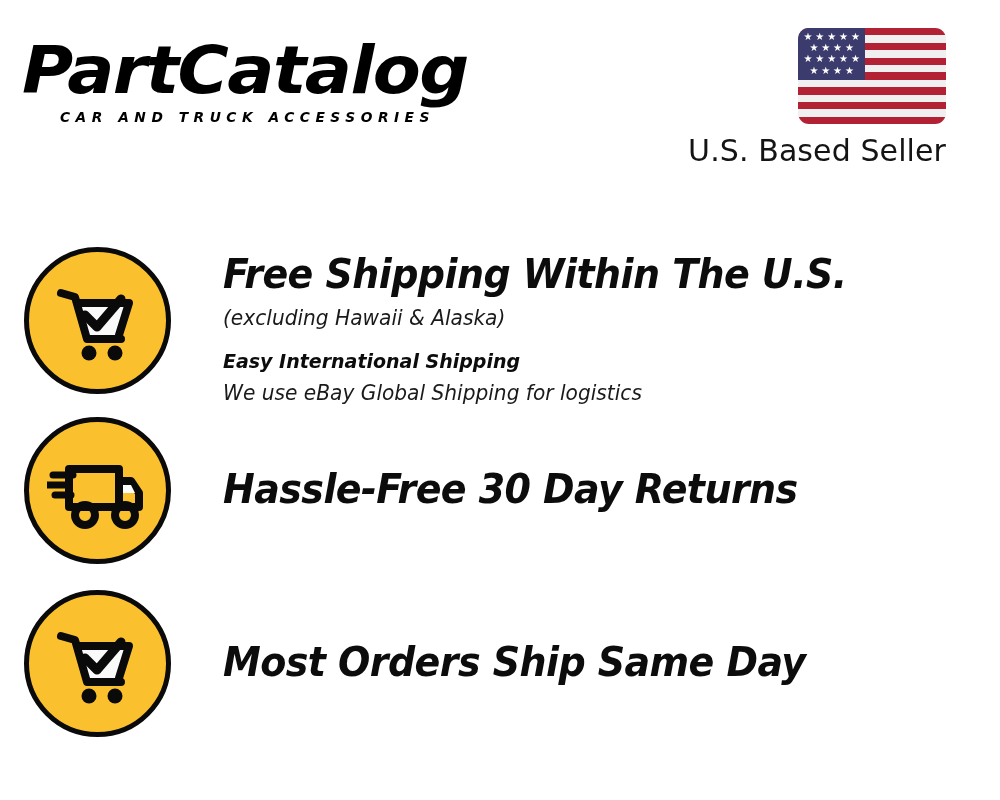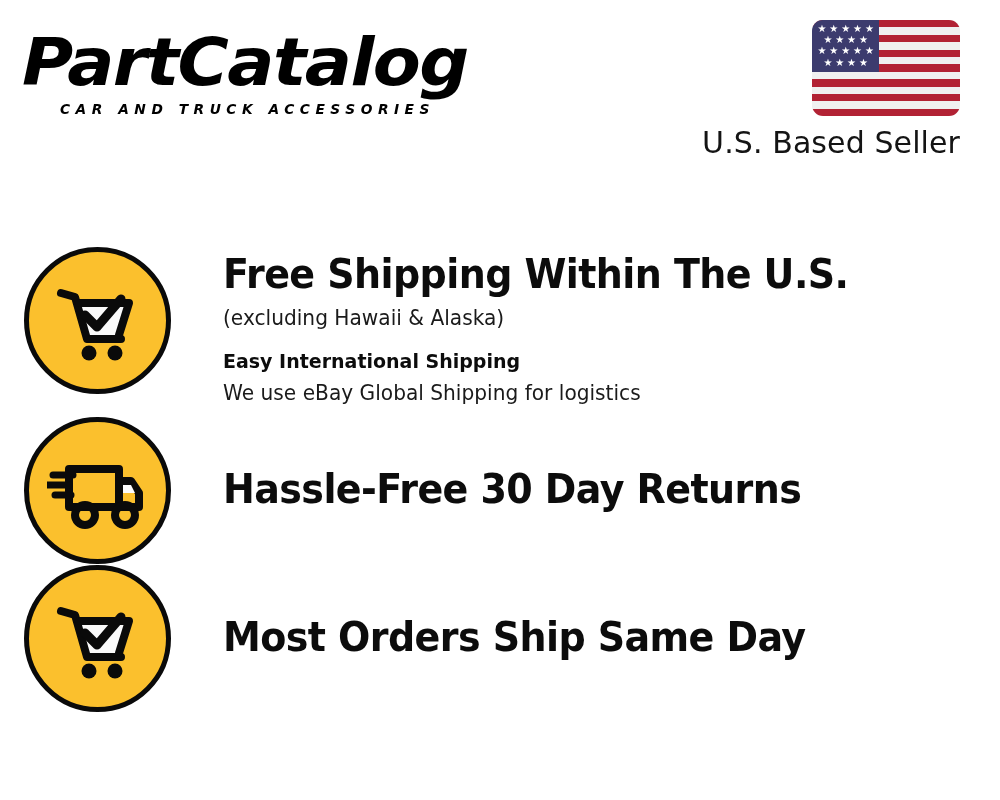--- a/index.html
+++ b/index.html
@@ -21,11 +21,10 @@
   
   .header {
     position: absolute;
-    top: 8px;
+    top: 16px;
     left: 0;
     width: 960px;
     height: 170px;
-    padding-left: 14px;
   }
 
   

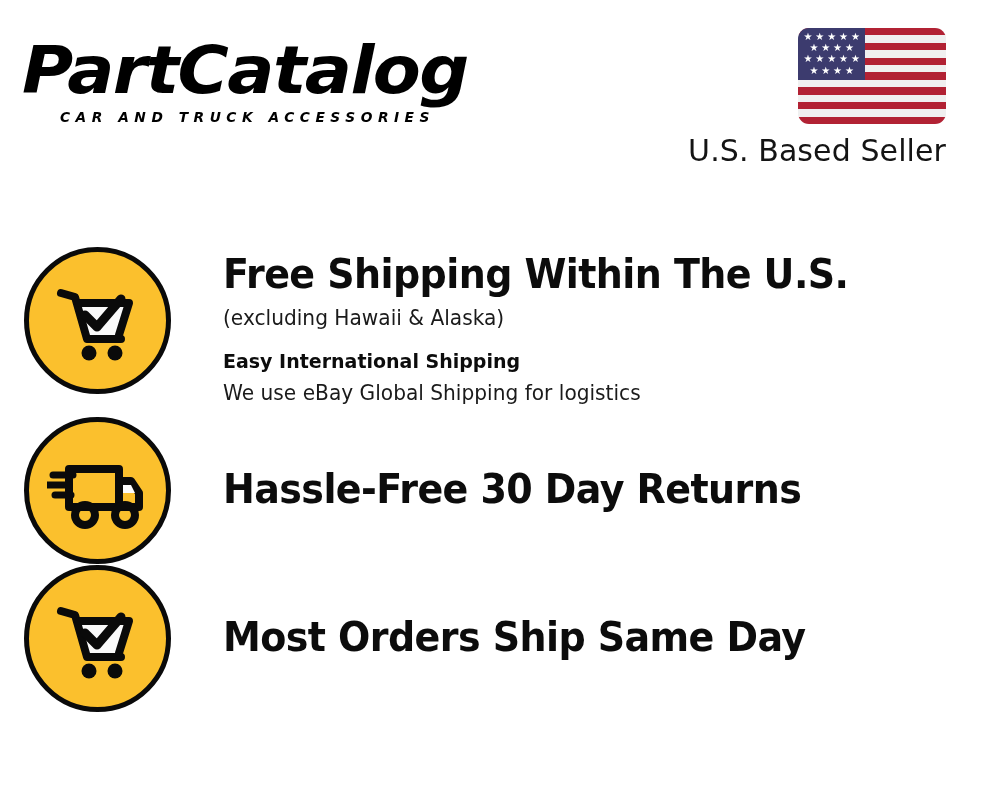--- a/index.html
+++ b/index.html
@@ -139,6 +139,7 @@
     width: 924px;
     display: flex;
     align-items: flex-start;
+    font-style: italic;
   }
   .badge-row.row-1 { top: 75px;  height: 175px; }
   .badge-row.row-2 { top: 245px; height: 175px; }

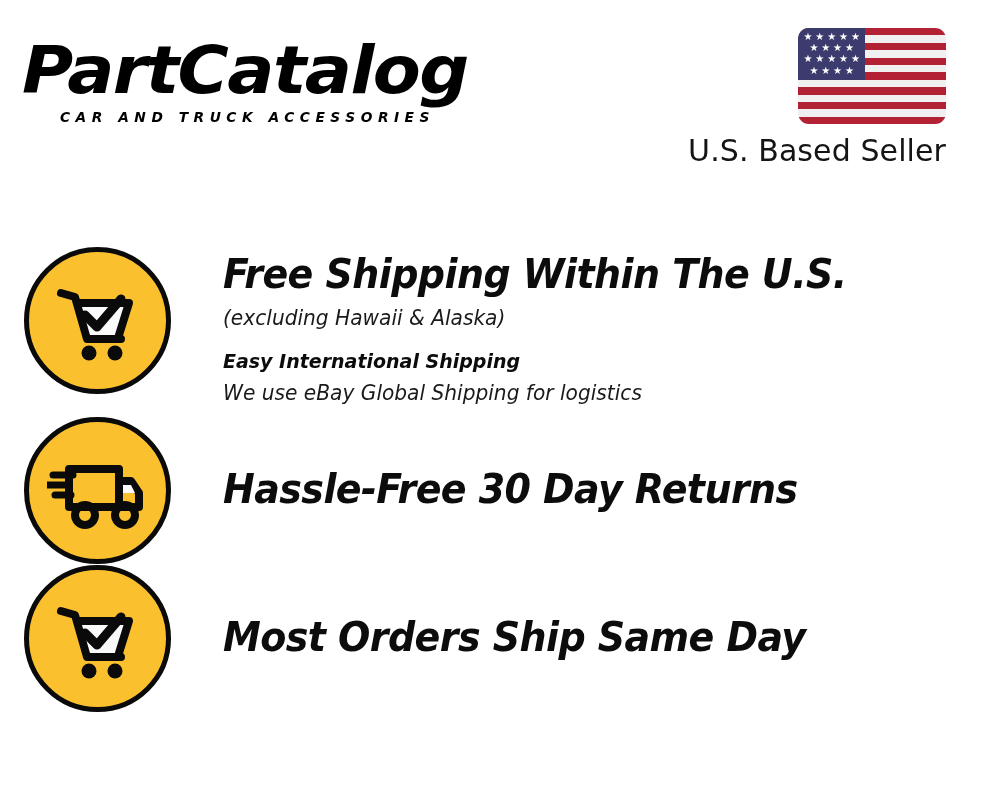--- a/index.html
+++ b/index.html
@@ -143,7 +143,7 @@
   }
   .badge-row.row-1 { top: 75px;  height: 175px; }
   .badge-row.row-2 { top: 245px; height: 175px; }
-  .badge-row.row-3 { top: 393px; height: 175px; justify-content: flex-end; }
+  .badge-row.row-3 { top: 418px; height: 175px; justify-content: flex-end; }
 
   .icon-wrap {
     width: 200px;

